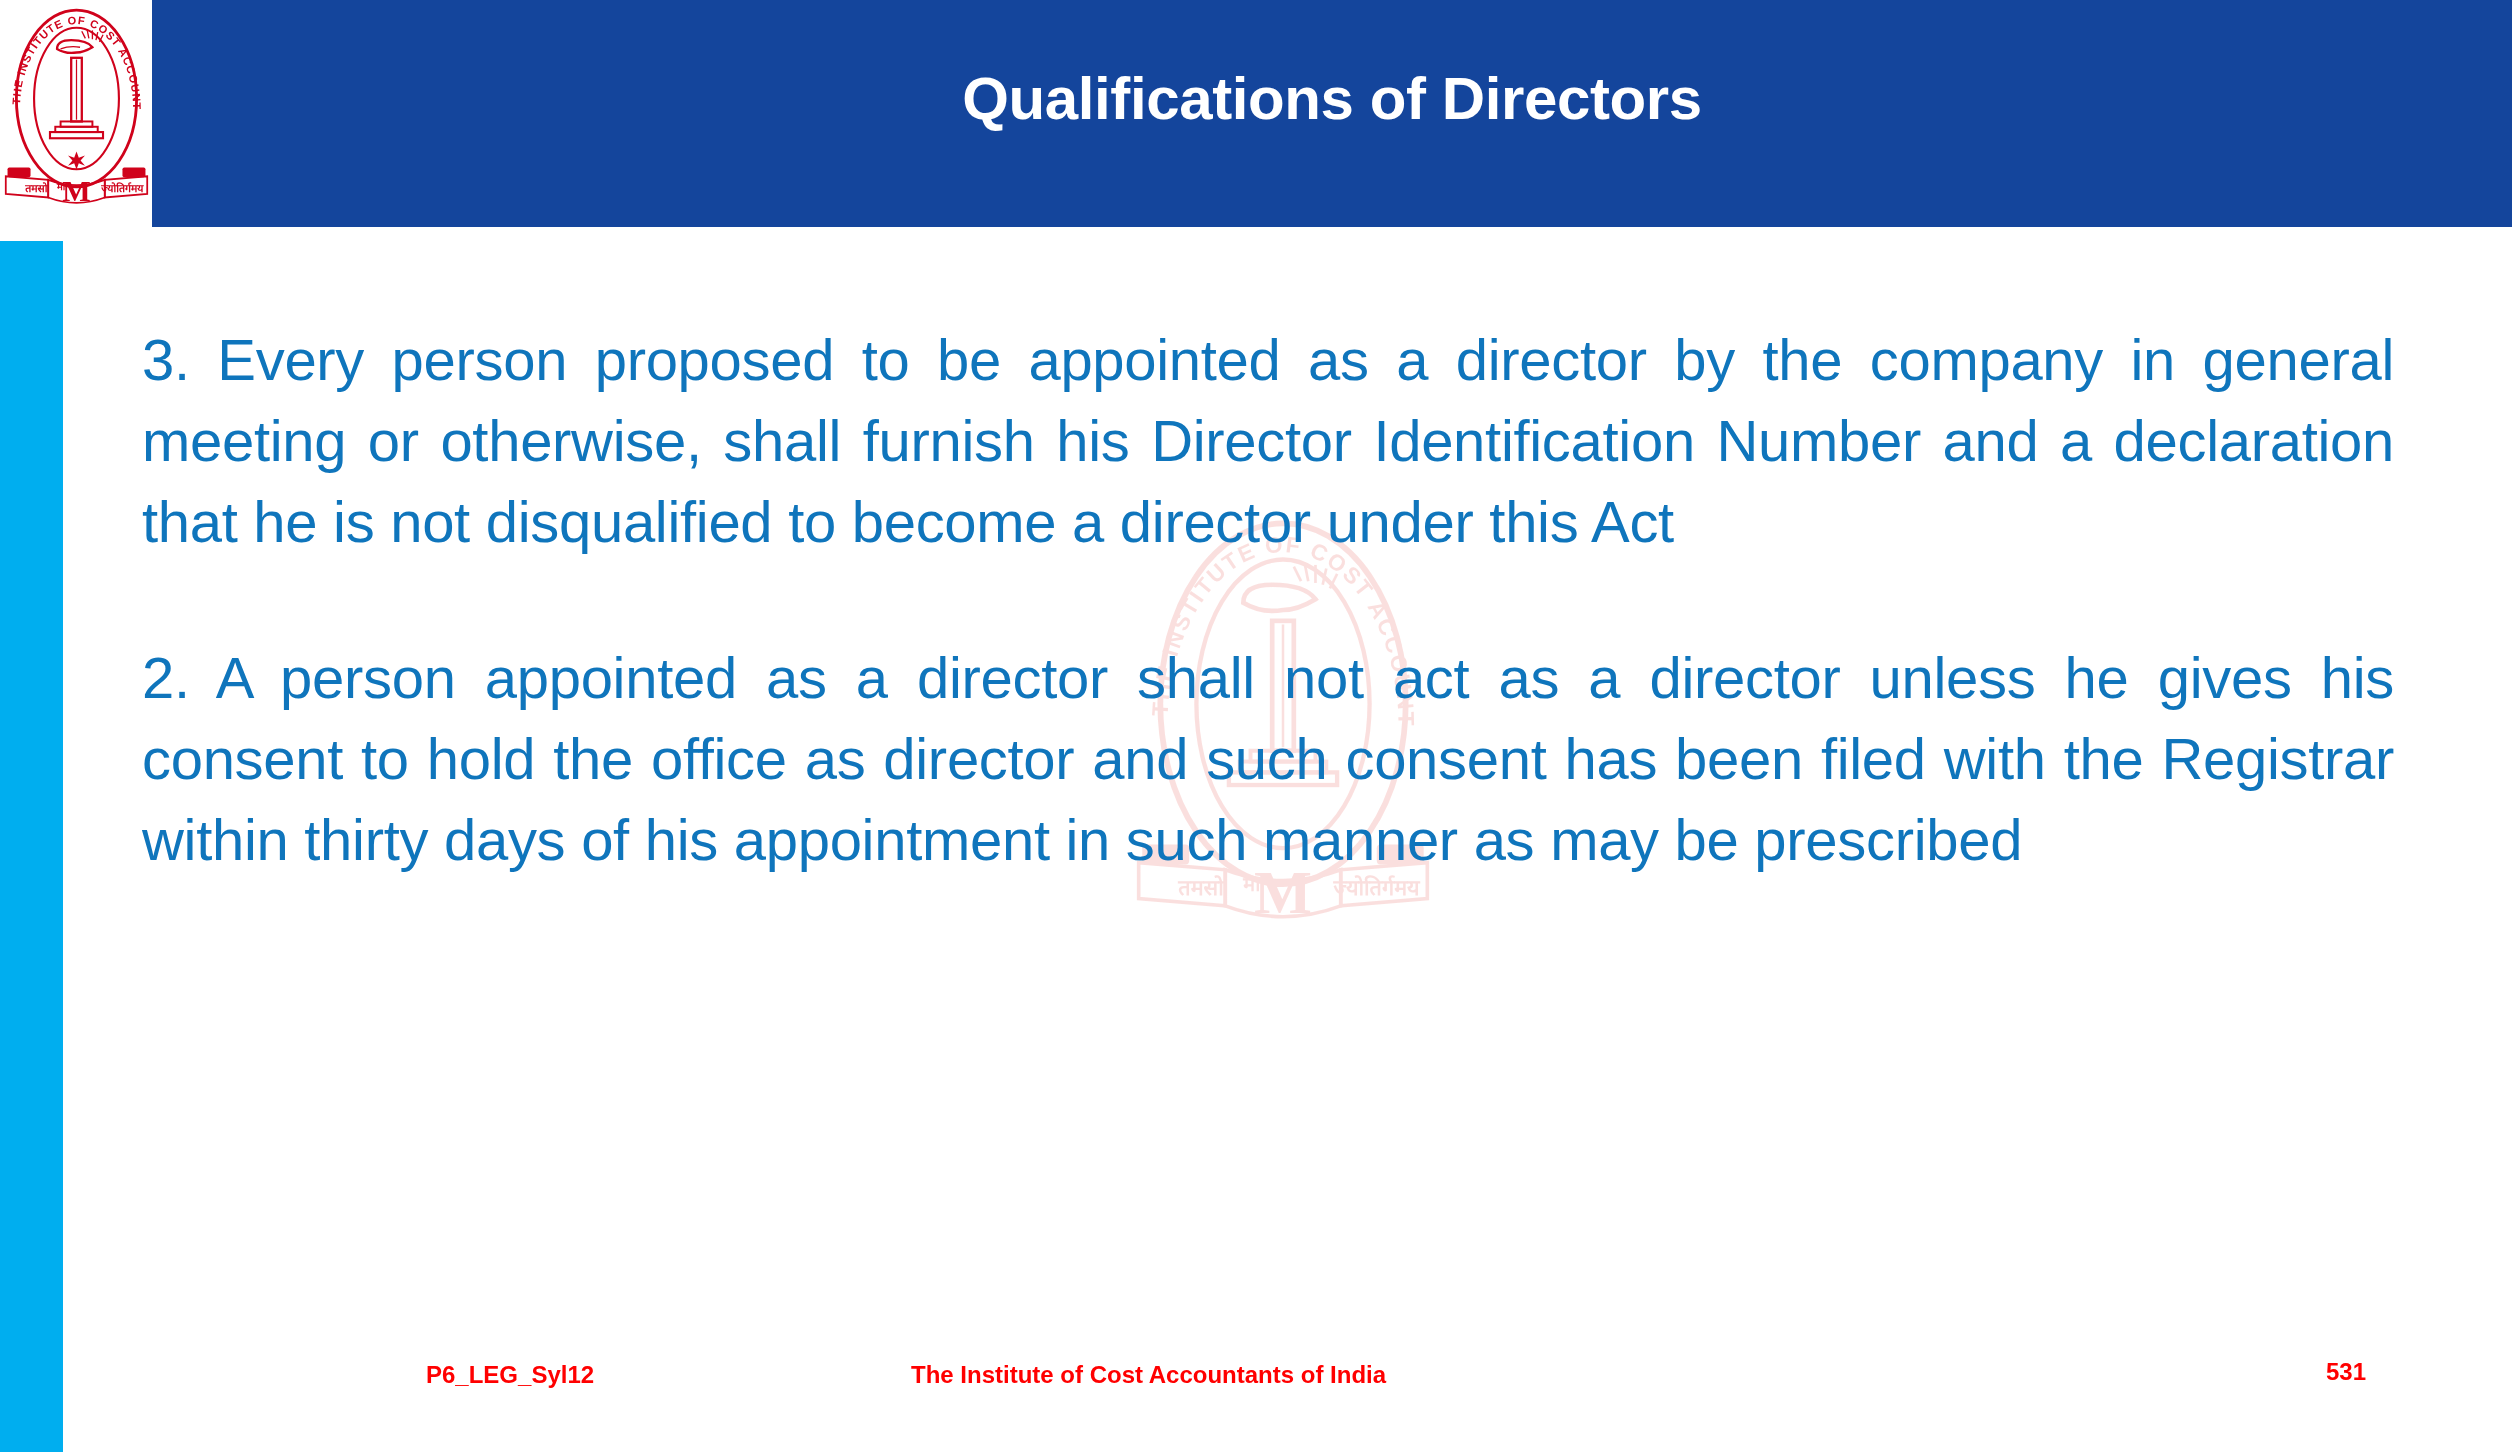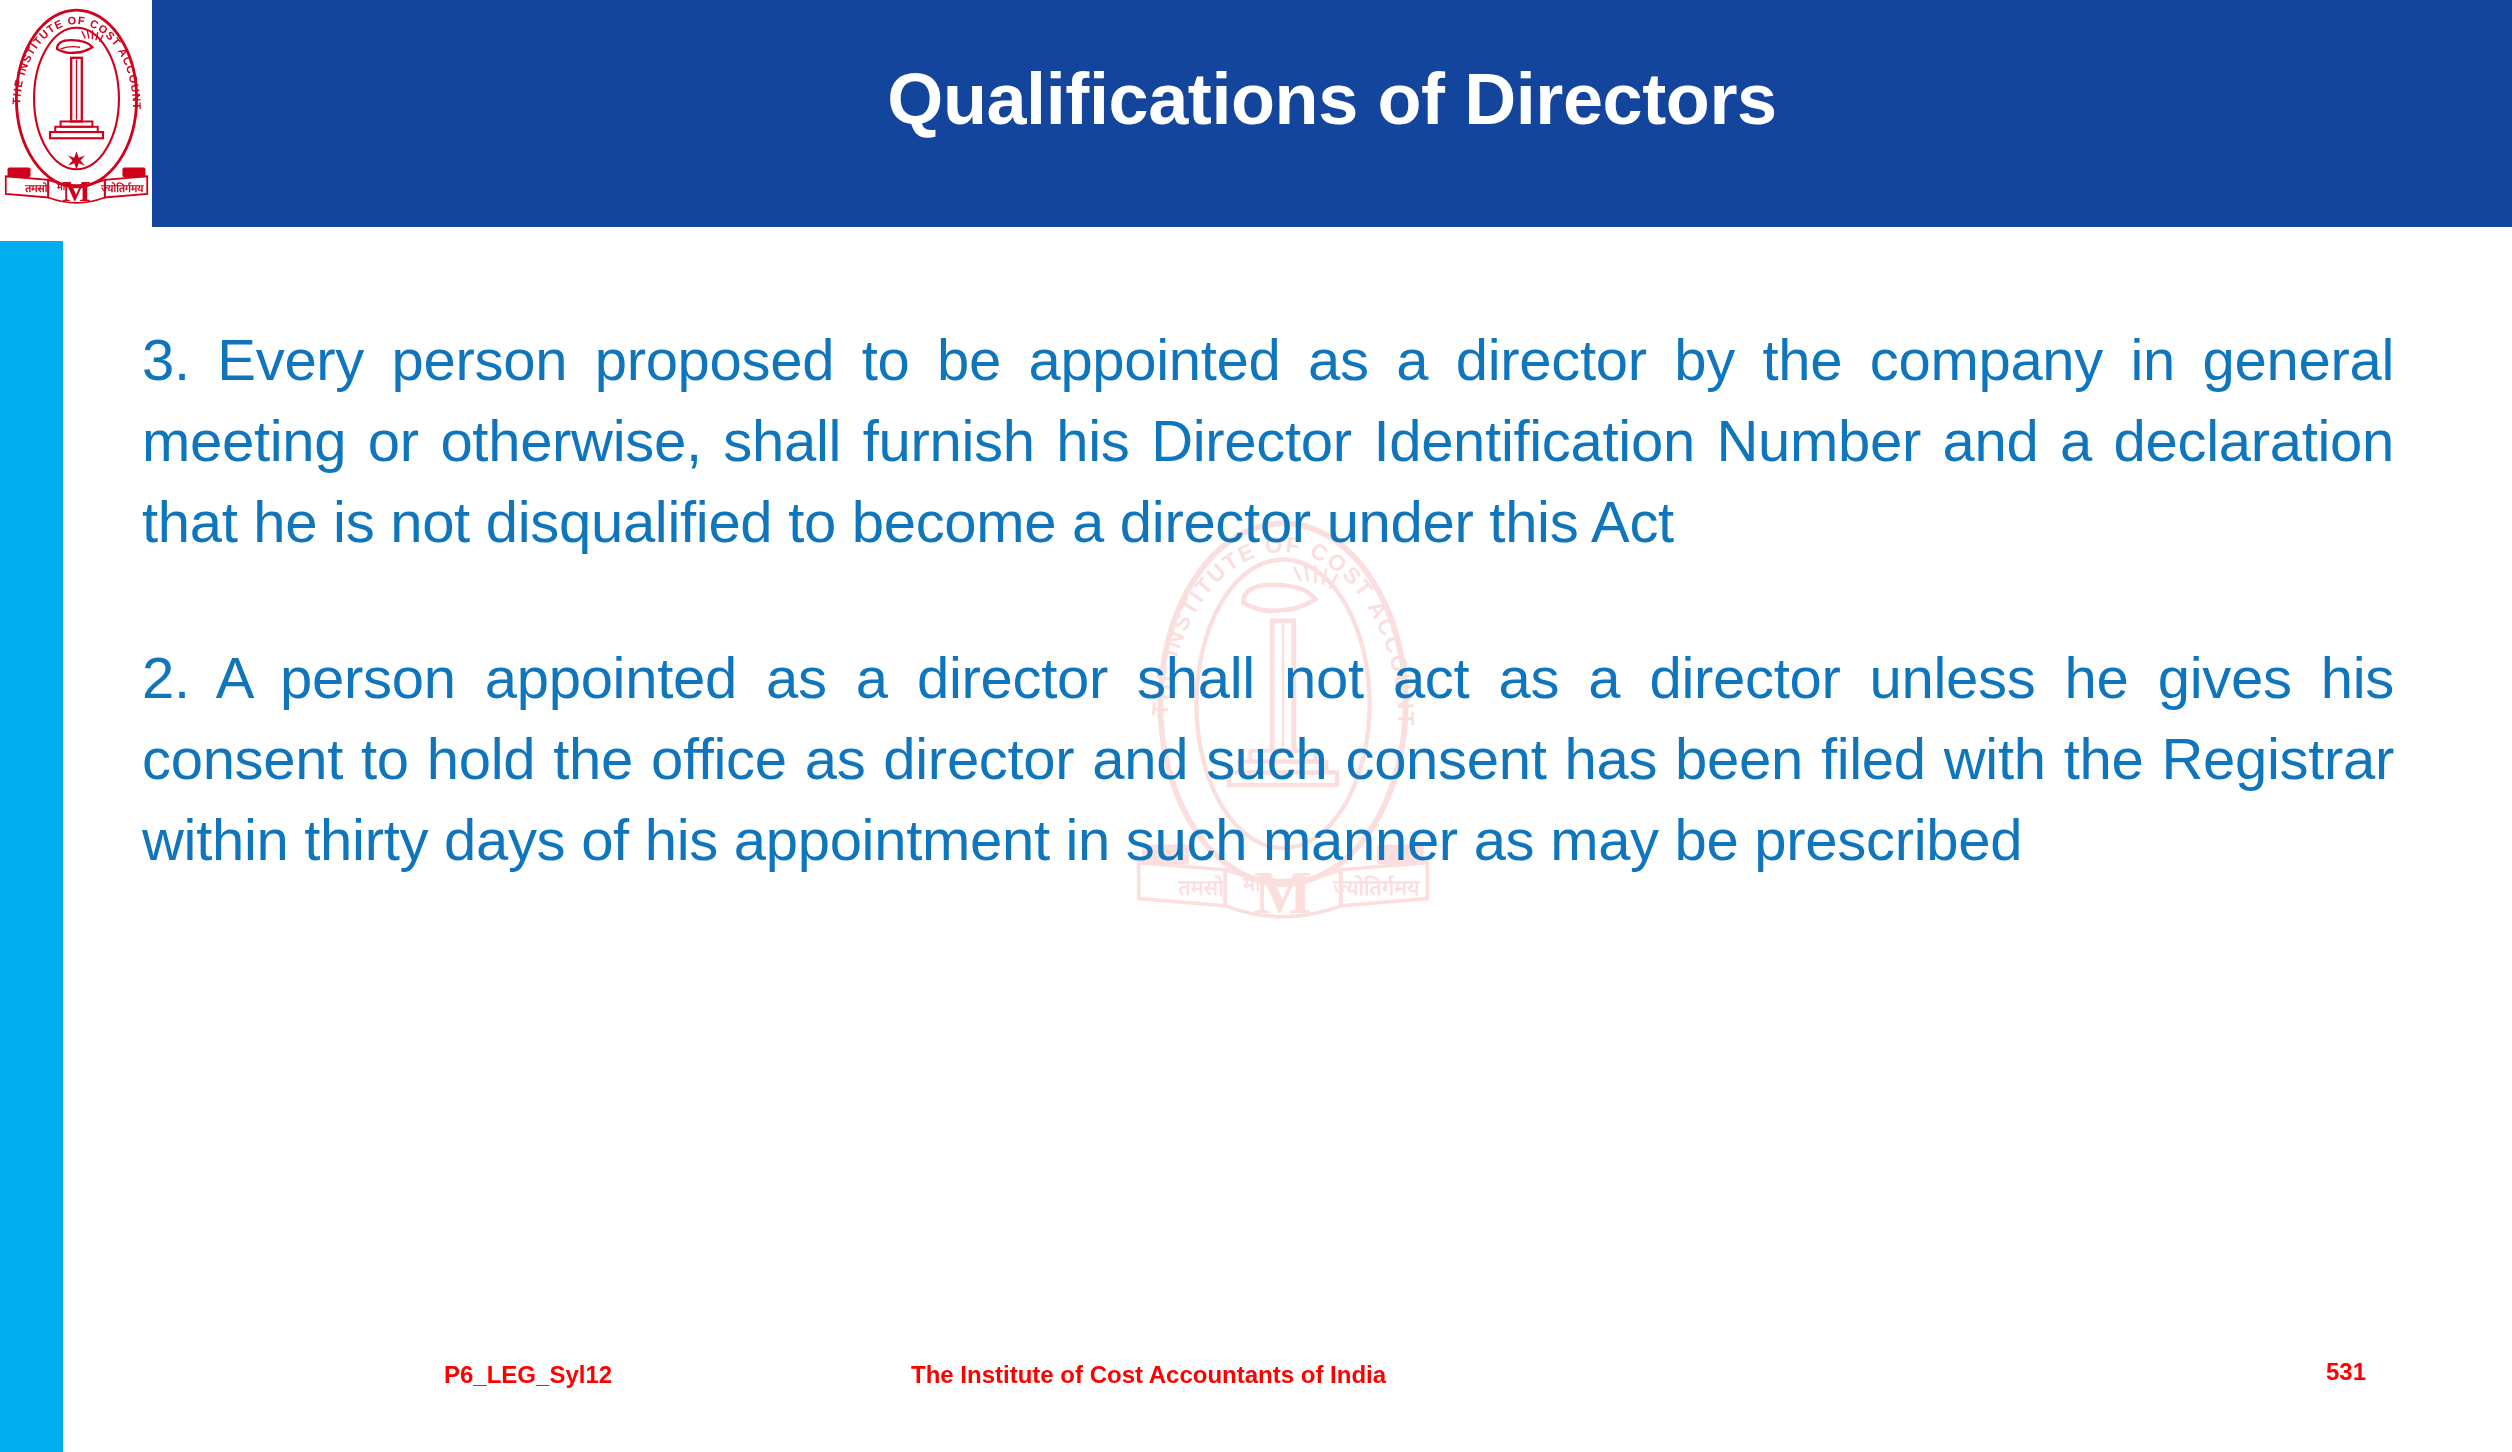--- a/index.html
+++ b/index.html
@@ -37,7 +37,7 @@
     width:2360px; height:204px;
     display:flex; align-items:center; justify-content:center;
     color:#ffffff;
-    font-size:72px;
+    font-size:60px;
     font-weight:bold;
     letter-spacing:-0.4px;
     line-height:1;

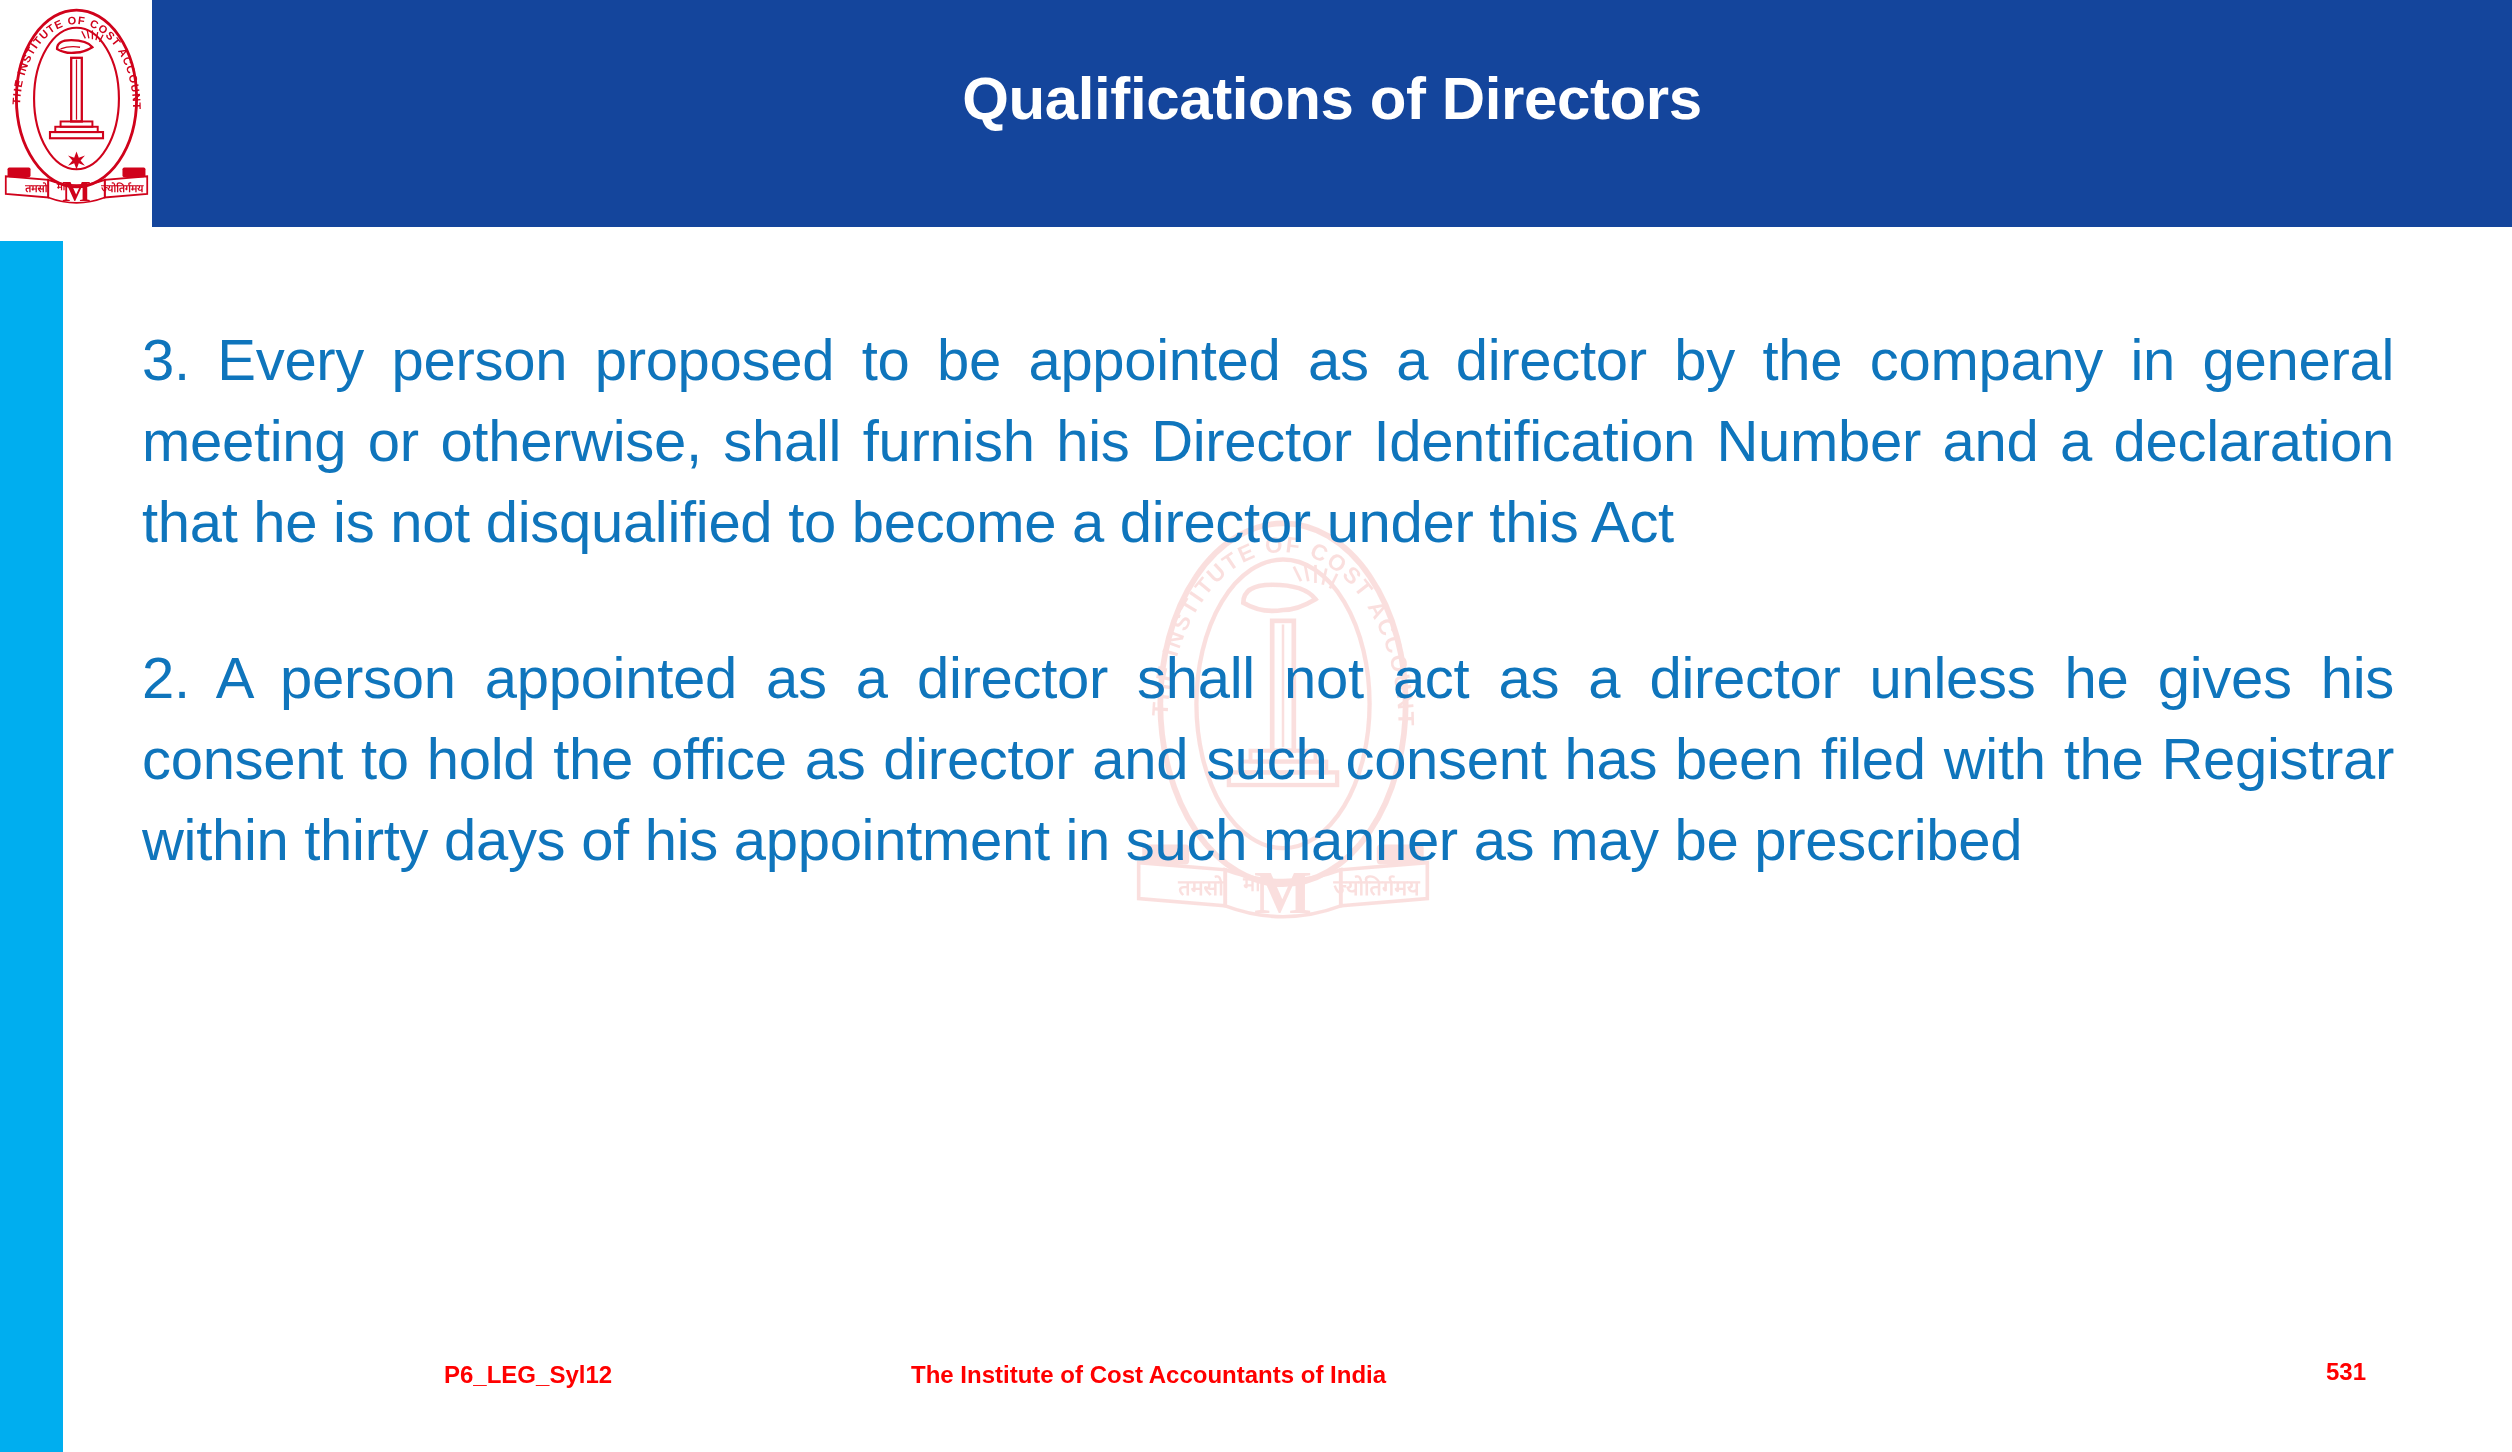--- a/index.html
+++ b/index.html
@@ -89,7 +89,7 @@
     font-size:24px;
     font-weight:bold;
   }
-  .footer-left   { position:absolute; left:444px;  top:5.3px; }
+  .footer-left   { position:absolute; left:426px;  top:5.3px; }
   .footer-center { position:absolute; left:911px; top:5.3px; }
   .footer-right  { position:absolute; left:2326px; top:2px; }
 </style>

